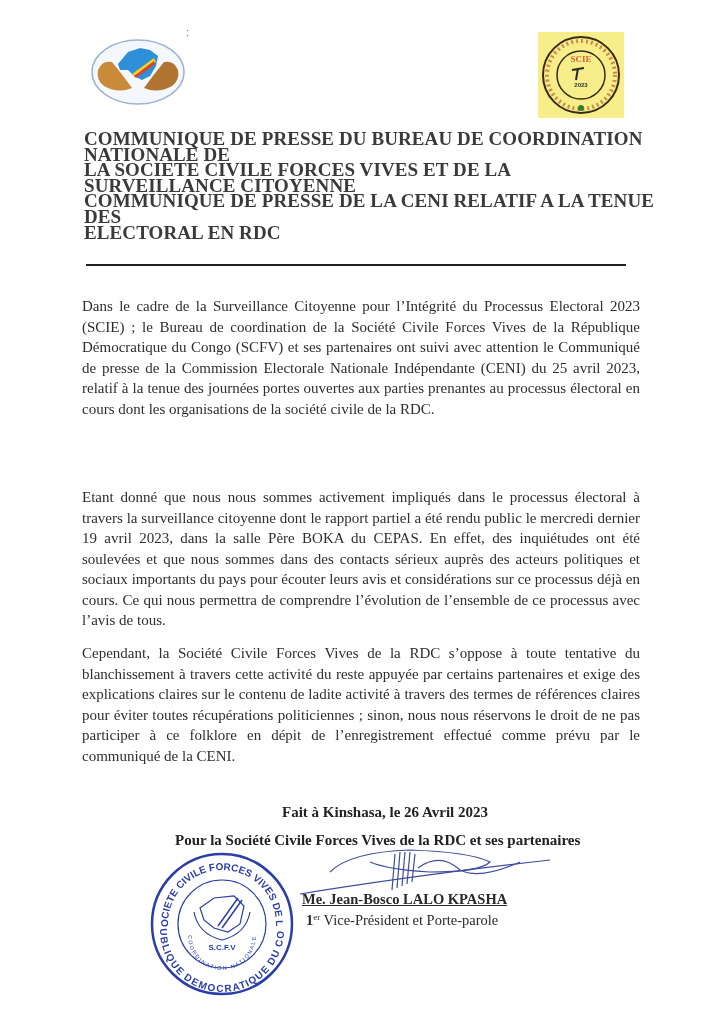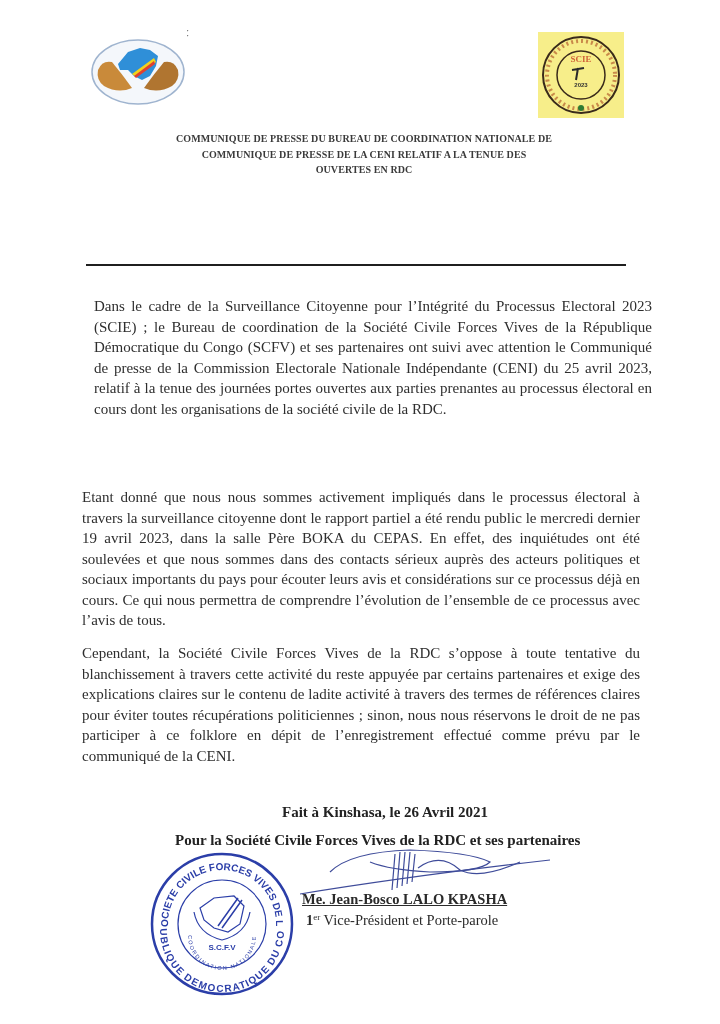--- a/index.html
+++ b/index.html
@@ -39,13 +39,13 @@
     }
     .title {
       position: absolute;
-      left: 74px;
+      left: 84px;
       top: 131px;
       width: 580px;
-      text-align: center;
+      text-align: left;
       font-family: "Liberation Serif", serif;
       font-weight: bold;
-      font-size: 10px;
+      font-size: 19px;
       line-height: 15.6px;
       color: #3a3a3a;
       letter-spacing: 0.1px;

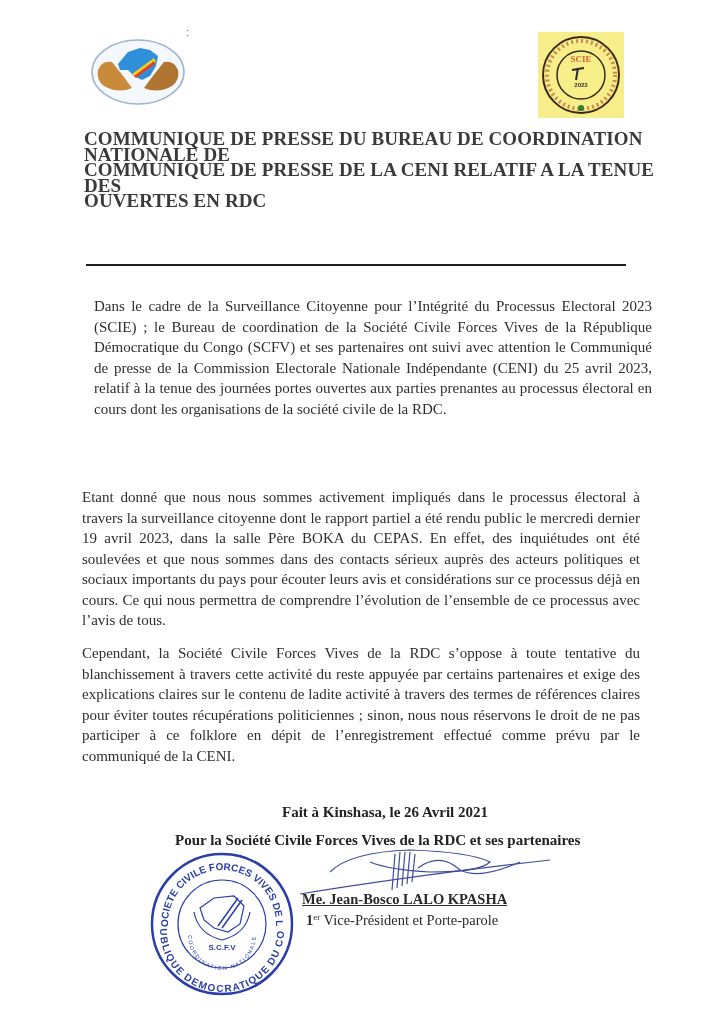--- a/index.html
+++ b/index.html
@@ -154,6 +154,7 @@
 
 <div class="title">
   <div>COMMUNIQUE DE PRESSE DU BUREAU DE COORDINATION NATIONALE DE</div>
+  <div>LA SOCIETE CIVILE FORCES VIVES ET DE LA SURVEILLANCE CITOYENNE</div>
   <div>COMMUNIQUE DE PRESSE DE LA CENI RELATIF A LA TENUE DES</div>
   <div>OUVERTES EN RDC</div>
 </div>

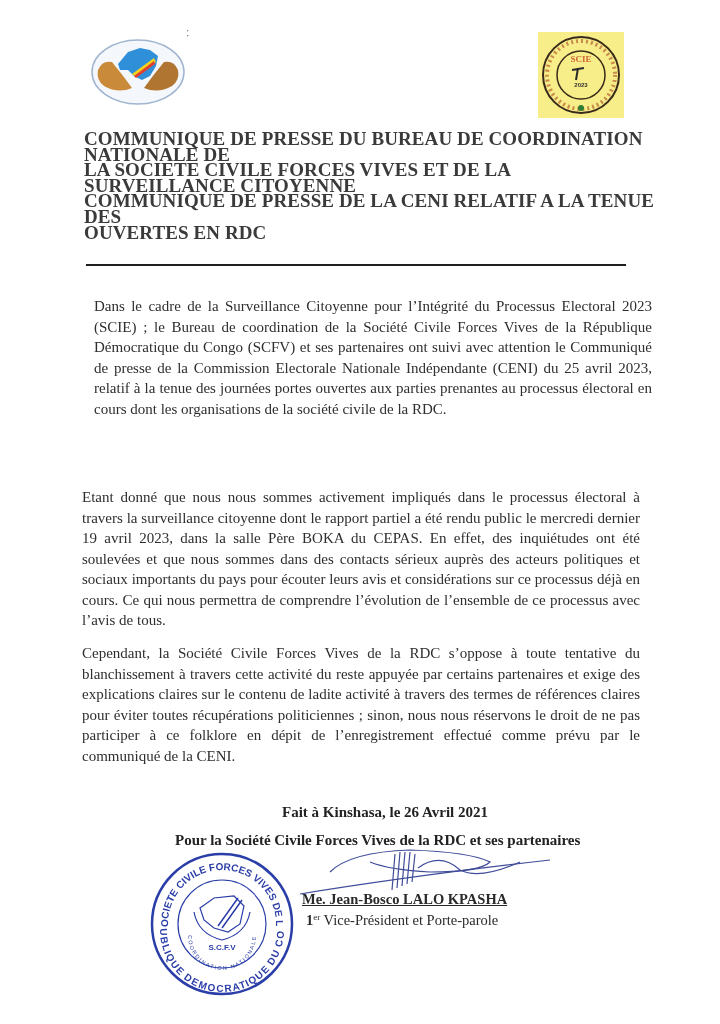--- a/index.html
+++ b/index.html
@@ -156,7 +156,7 @@
   <div>COMMUNIQUE DE PRESSE DU BUREAU DE COORDINATION NATIONALE DE</div>
   <div>LA SOCIETE CIVILE FORCES VIVES ET DE LA SURVEILLANCE CITOYENNE</div>
   <div>COMMUNIQUE DE PRESSE DE LA CENI RELATIF A LA TENUE DES</div>
-  <div>OUVERTES EN RDC</div>
+  <div>ELECTORAL EN RDC</div>
 </div>
 
 <div class="rule"></div>

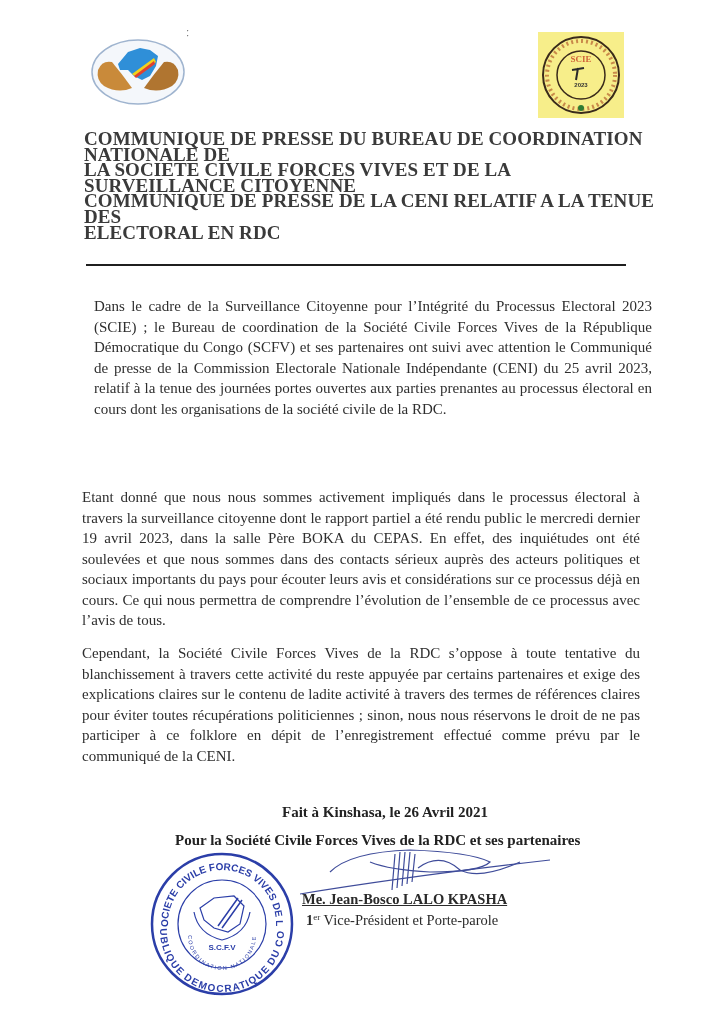--- a/index.html
+++ b/index.html
@@ -67,7 +67,7 @@
       text-align: justify;
       color: #2e2e2e;
     }
-    .p1 { top: 296px; margin-left: 12px; }
+    .p1 { top: 296px; }
     .p2 { top: 487px; }
     .p3 { top: 643px; }
     .closing {

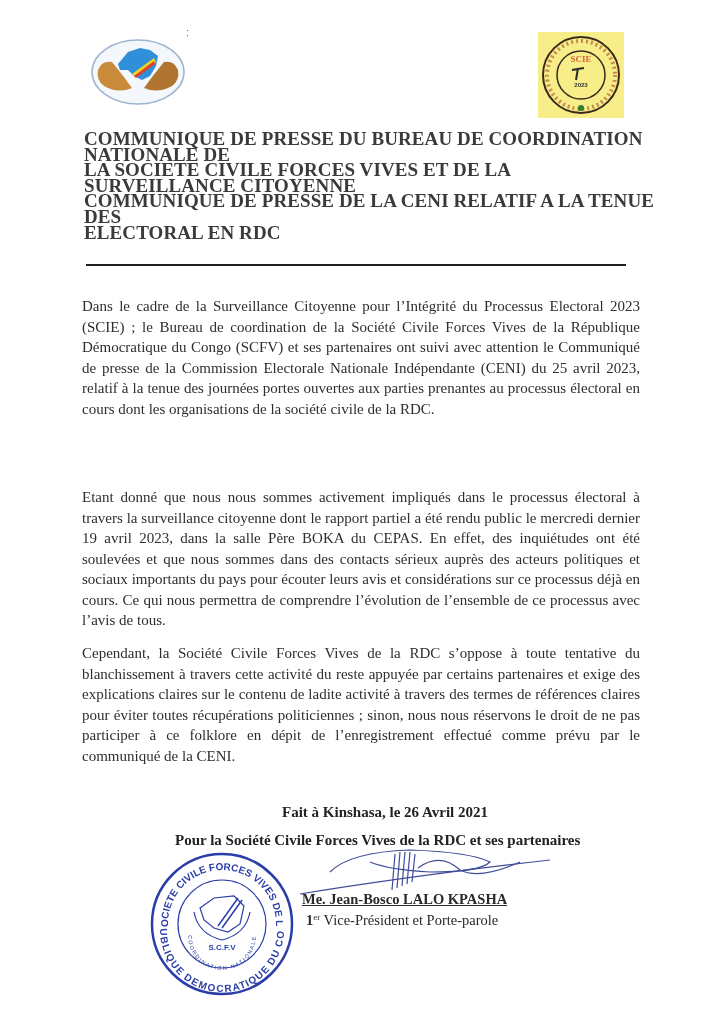--- a/index.html
+++ b/index.html
@@ -165,7 +165,7 @@
 <div class="body-text p2">Etant donné que nous nous sommes activement impliqués dans le processus électoral à travers la surveillance citoyenne dont le rapport partiel a été rendu public le mercredi dernier 19 avril 2023, dans la salle Père BOKA du CEPAS. En effet, des inquiétudes ont été soulevées et que nous sommes dans des contacts sérieux auprès des acteurs politiques et sociaux importants du pays pour écouter leurs avis et considérations sur ce processus déjà en cours. Ce qui nous permettra de comprendre l’évolution de l’ensemble de ce processus avec l’avis de tous.</div>
 <div class="body-text p3">Cependant, la Société Civile Forces Vives de la RDC s’oppose à toute tentative du blanchissement à travers cette activité du reste appuyée par certains partenaires et exige des explications claires sur le contenu de ladite activité à travers des termes de références claires pour éviter toutes récupérations politiciennes ; sinon, nous nous réservons le droit de ne pas participer à ce folklore en dépit de l’enregistrement effectué comme prévu par le communiqué de la CENI.</div>
 
-<div class="closing place-date">Fait à Kinshasa, le 26 Avril 2021</div>
+<div class="closing place-date">Fait à Kinshasa, le 26 Avril 2023</div>
 <div class="closing for-line">Pour la Société Civile Forces Vives de la RDC et ses partenaires</div>
 
 <div class="stamp">

